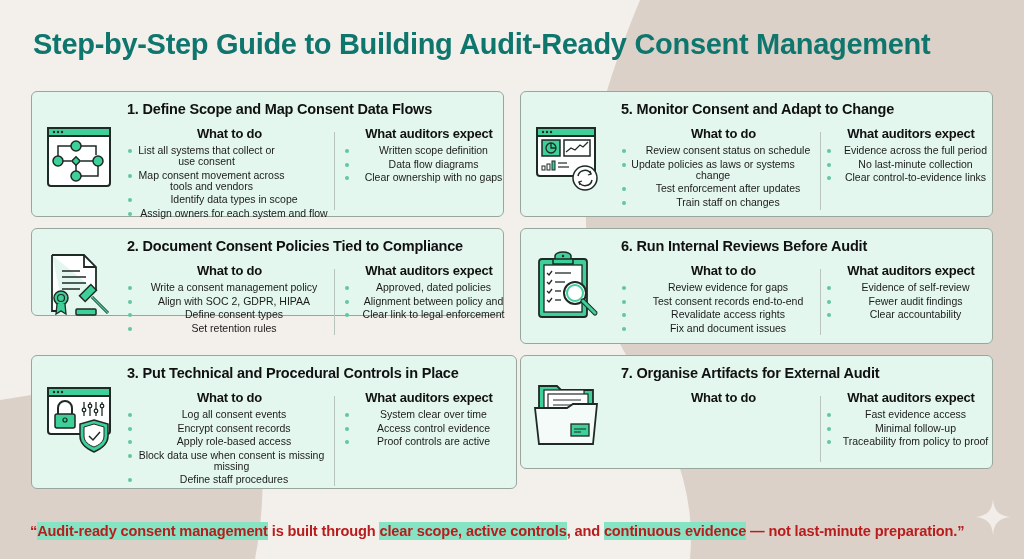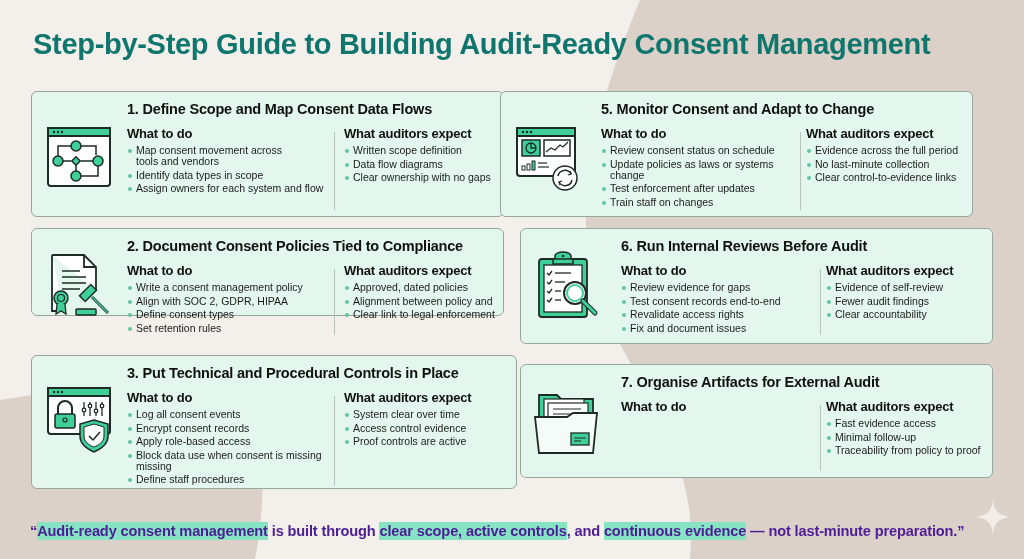--- a/index.html
+++ b/index.html
@@ -21,7 +21,7 @@
   }
   .card {
     position: absolute; background: #e3f7ee;
-    border: 1px solid #98a79e; border-radius: 6px; z-index: 2;
+    border: 1px solid #98a79e; border-radius: 6px; z-index: 2; text-align: center;
   }
   .card .icon { position: absolute; left: 12px; width: 70px; height: 70px; }
   .card .heading {

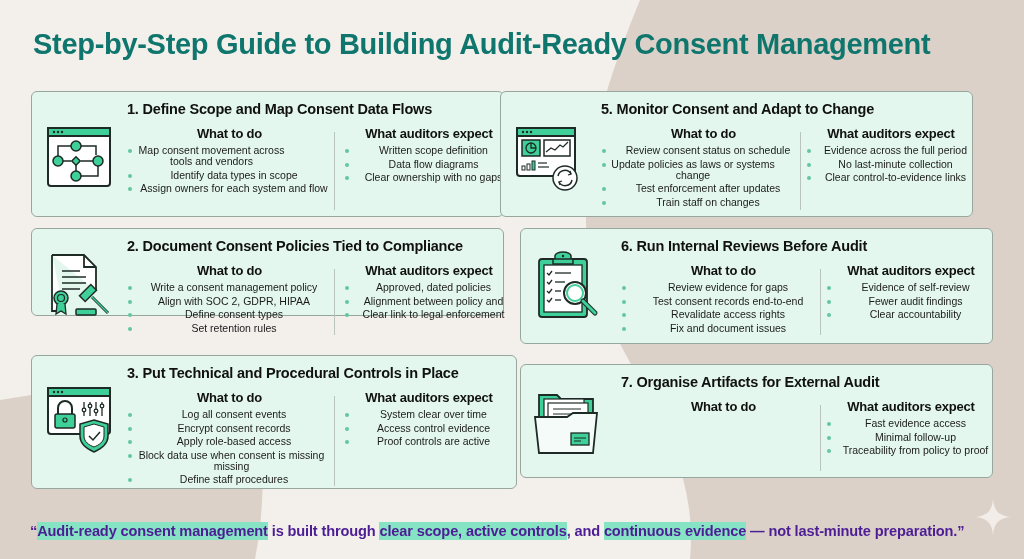--- a/index.html
+++ b/index.html
@@ -180,7 +180,7 @@
   </div>
 </div>
 
-<div class="card" style="left:500px; top:91px; width:473px; height:126px;">
+<div class="card" style="left:520px; top:91px; width:473px; height:126px;">
   <svg class="icon" style="top:32px;" viewBox="0 0 70 70">
     <rect x="4" y="4" width="58" height="48" rx="3" fill="#fff" stroke="#1e2a26" stroke-width="2"></rect>
     <rect x="4" y="4" width="58" height="8" fill="#3fcf98" stroke="#1e2a26" stroke-width="2"></rect>

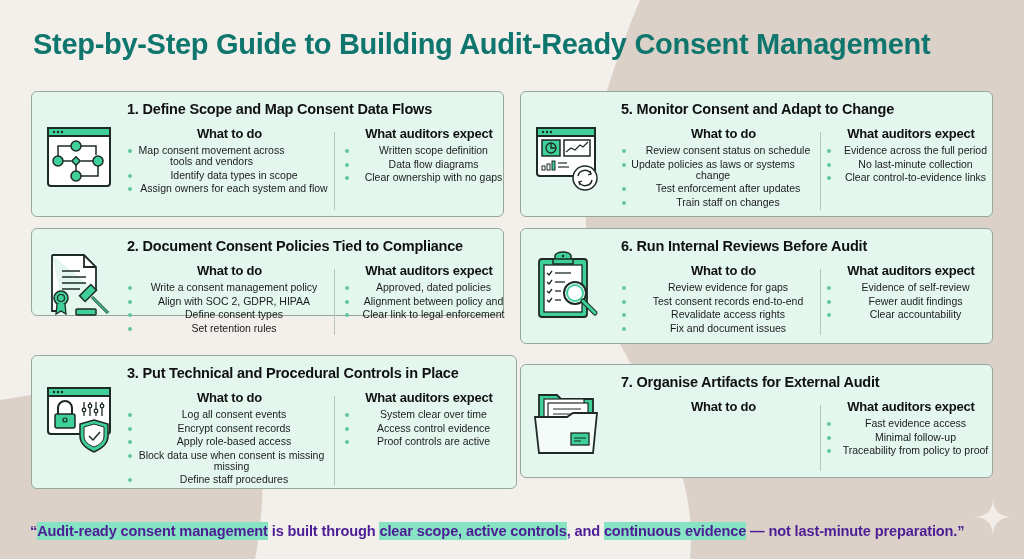--- a/index.html
+++ b/index.html
@@ -81,6 +81,7 @@
   <div class="col col-todo">
     <h4>What to do</h4>
     <ul>
+      <li style="width:150px">List all systems that collect or use consent</li>
       <li style="width:160px">Map consent movement across tools and vendors</li>
       <li>Identify data types in scope</li>
       <li>Assign owners for each system and flow</li>

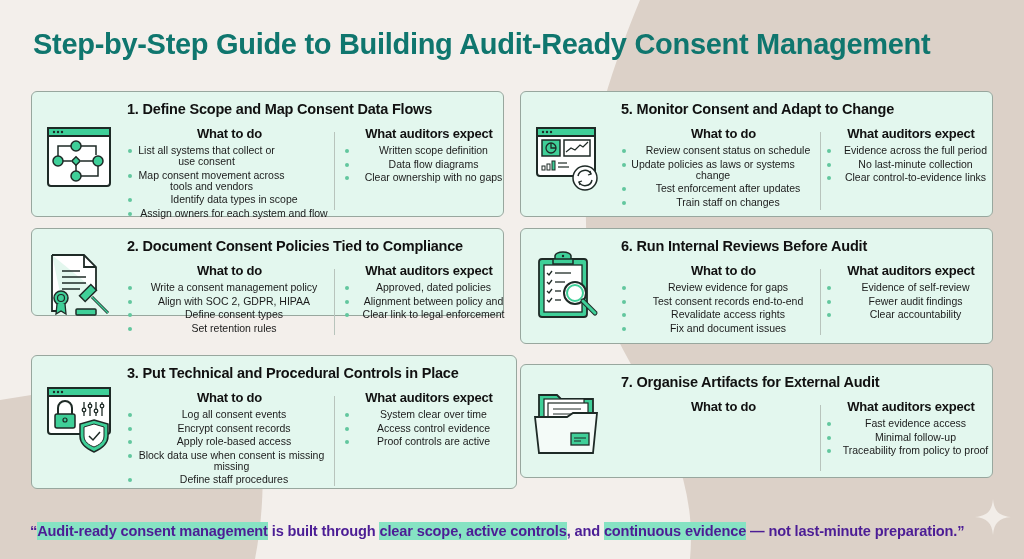--- a/index.html
+++ b/index.html
@@ -265,7 +265,7 @@
   </div>
 </div>
 
-<div class="card" style="left:520px; top:355px; width:473px; height:114px;margin-top:9px;">
+<div class="card" style="left:520px; top:355px; width:473px; height:114px;">
   <svg class="icon" style="top:22px;" viewBox="0 0 70 70">
     <path d="M6 8 H24 L28 12 H60 V44 H6 Z" fill="#3fcf98" stroke="#1e2a26" stroke-width="1.8"></path>
     <rect x="11" y="12" width="40" height="34" fill="#fff" stroke="#1e2a26" stroke-width="1.2"></rect>

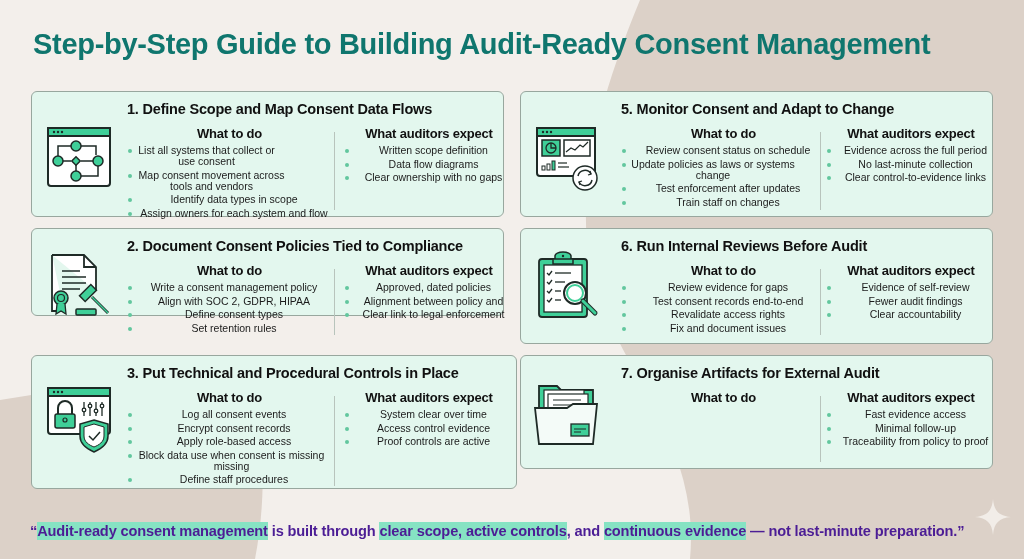--- a/index.html
+++ b/index.html
@@ -48,7 +48,7 @@
   }
   .quote {
     position: absolute; left: 30px; top: 523px; font-size: 14.6px; font-weight: 700;
-    color: #4c1d95; z-index: 2; white-space: nowrap; letter-spacing: -0.15px;
+    color: #b91c1c; z-index: 2; white-space: nowrap; letter-spacing: -0.15px;
   }
   .hl { background: #86e3c3; padding: 1px 0; }
   .sparkle { position: absolute; left: 975px; top: 499px; z-index: 2; }

